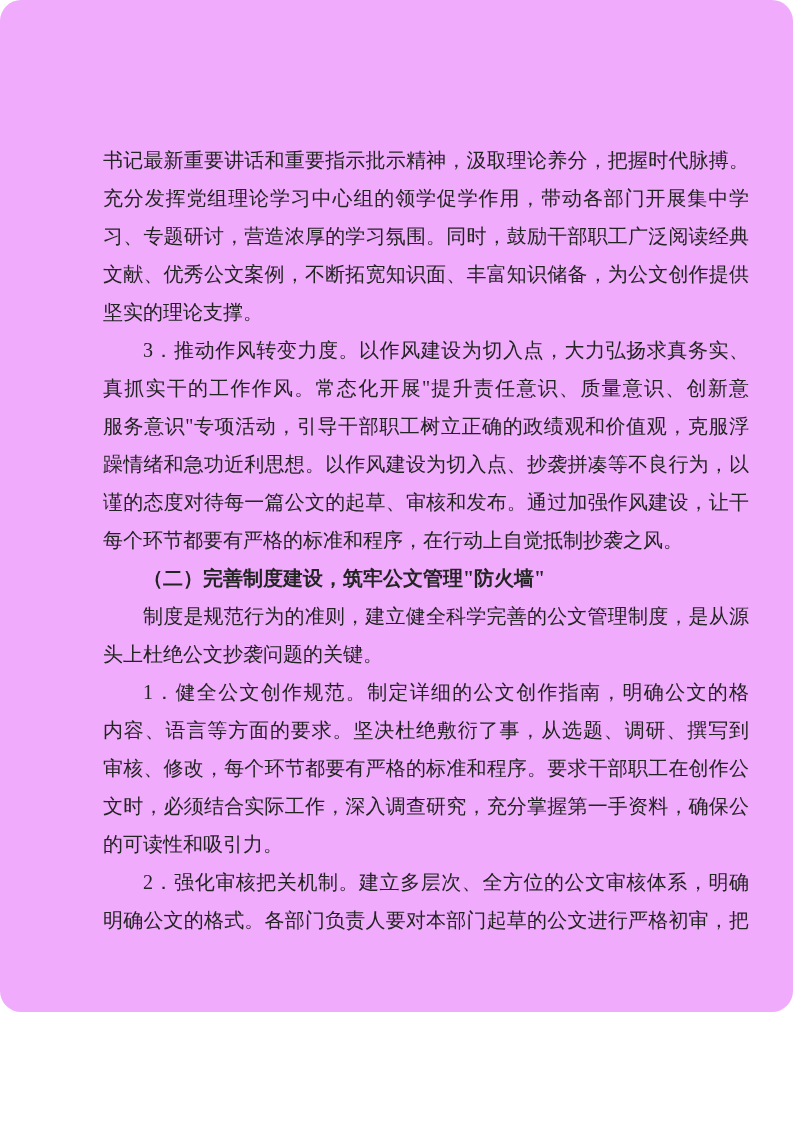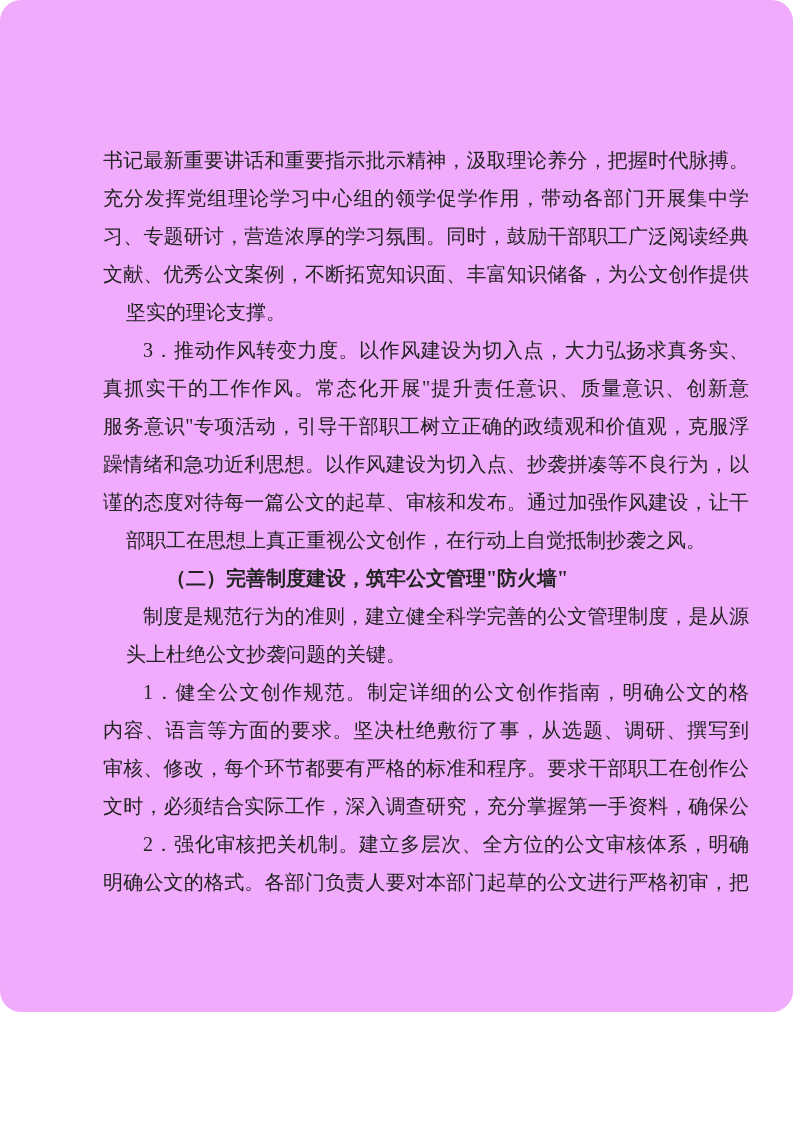--- a/index.html
+++ b/index.html
@@ -30,7 +30,7 @@
     overflow: hidden;
     white-space: normal;
   }
-  .line.short { text-align-last: left; margin-left: 23px; }
+  .line.short { text-align-last: left; }
   .line.indent { text-indent: 40px; }
   .para.heading .line { font-weight: 700; }
   .footer {

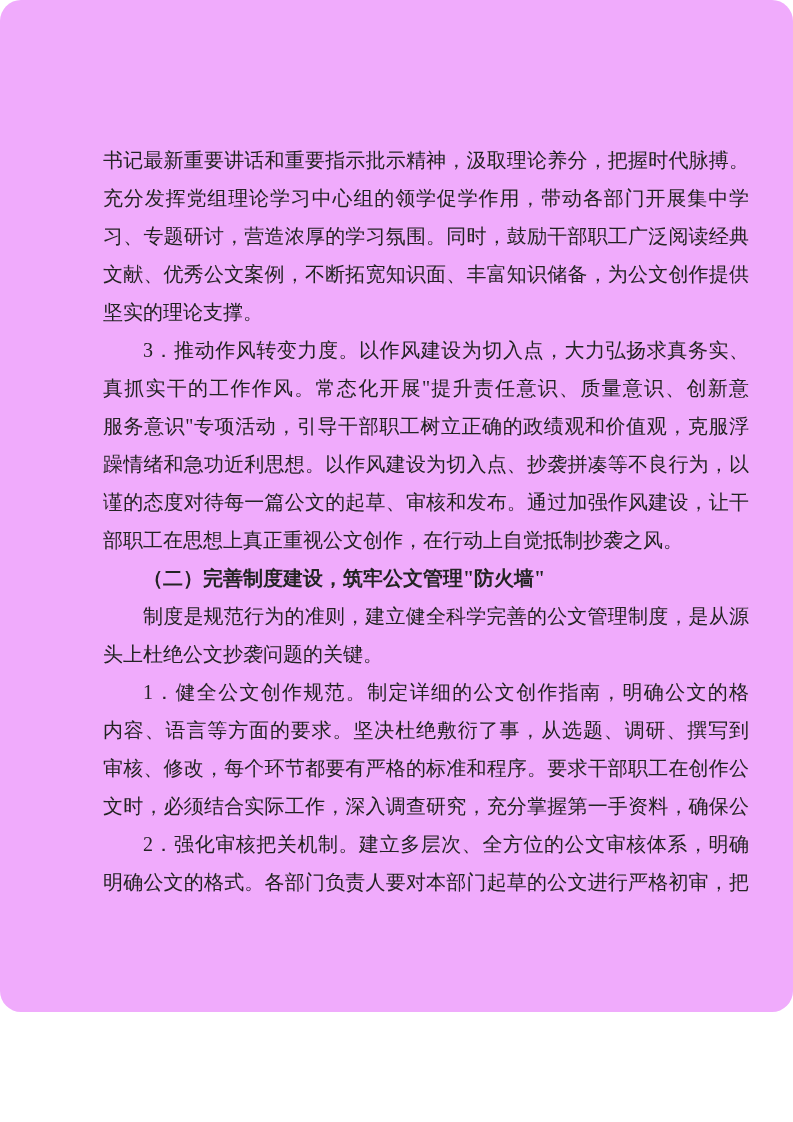--- a/index.html
+++ b/index.html
@@ -59,7 +59,7 @@
         <div class="line">服务意识"专项活动，引导干部职工树立正确的政绩观和价值观，克服浮</div>
         <div class="line">躁情绪和急功近利思想。以作风建设为切入点、抄袭拼凑等不良行为，以严</div>
         <div class="line">谨的态度对待每一篇公文的起草、审核和发布。通过加强作风建设，让干</div>
-        <div class="line short">部职工在思想上真正重视公文创作，在行动上自觉抵制抄袭之风。</div>
+        <div class="line short">每个环节都要有严格的标准和程序，在行动上自觉抵制抄袭之风。</div>
       </div>
       <div class="para heading">
         <div class="line short indent">（二）完善制度建设，筑牢公文管理"防火墙"</div>

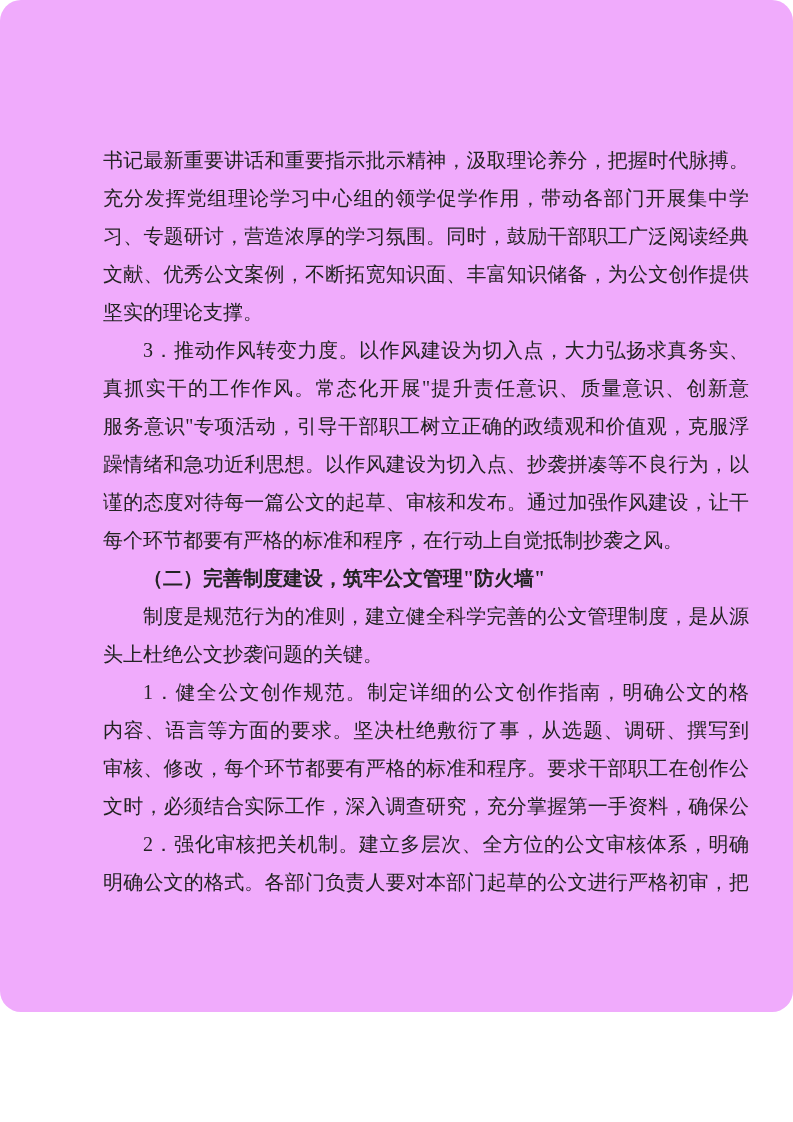--- a/index.html
+++ b/index.html
@@ -73,6 +73,7 @@
         <div class="line">内容、语言等方面的要求。坚决杜绝敷衍了事，从选题、调研、撰写到</div>
         <div class="line">审核、修改，每个环节都要有严格的标准和程序。要求干部职工在创作公</div>
         <div class="line">文时，必须结合实际工作，深入调查研究，充分掌握第一手资料，确保公</div>
+        <div class="line short">的可读性和吸引力。</div>
       </div>
       <div class="para body">
         <div class="line indent">2．强化审核把关机制。建立多层次、全方位的公文审核体系，明确</div>

